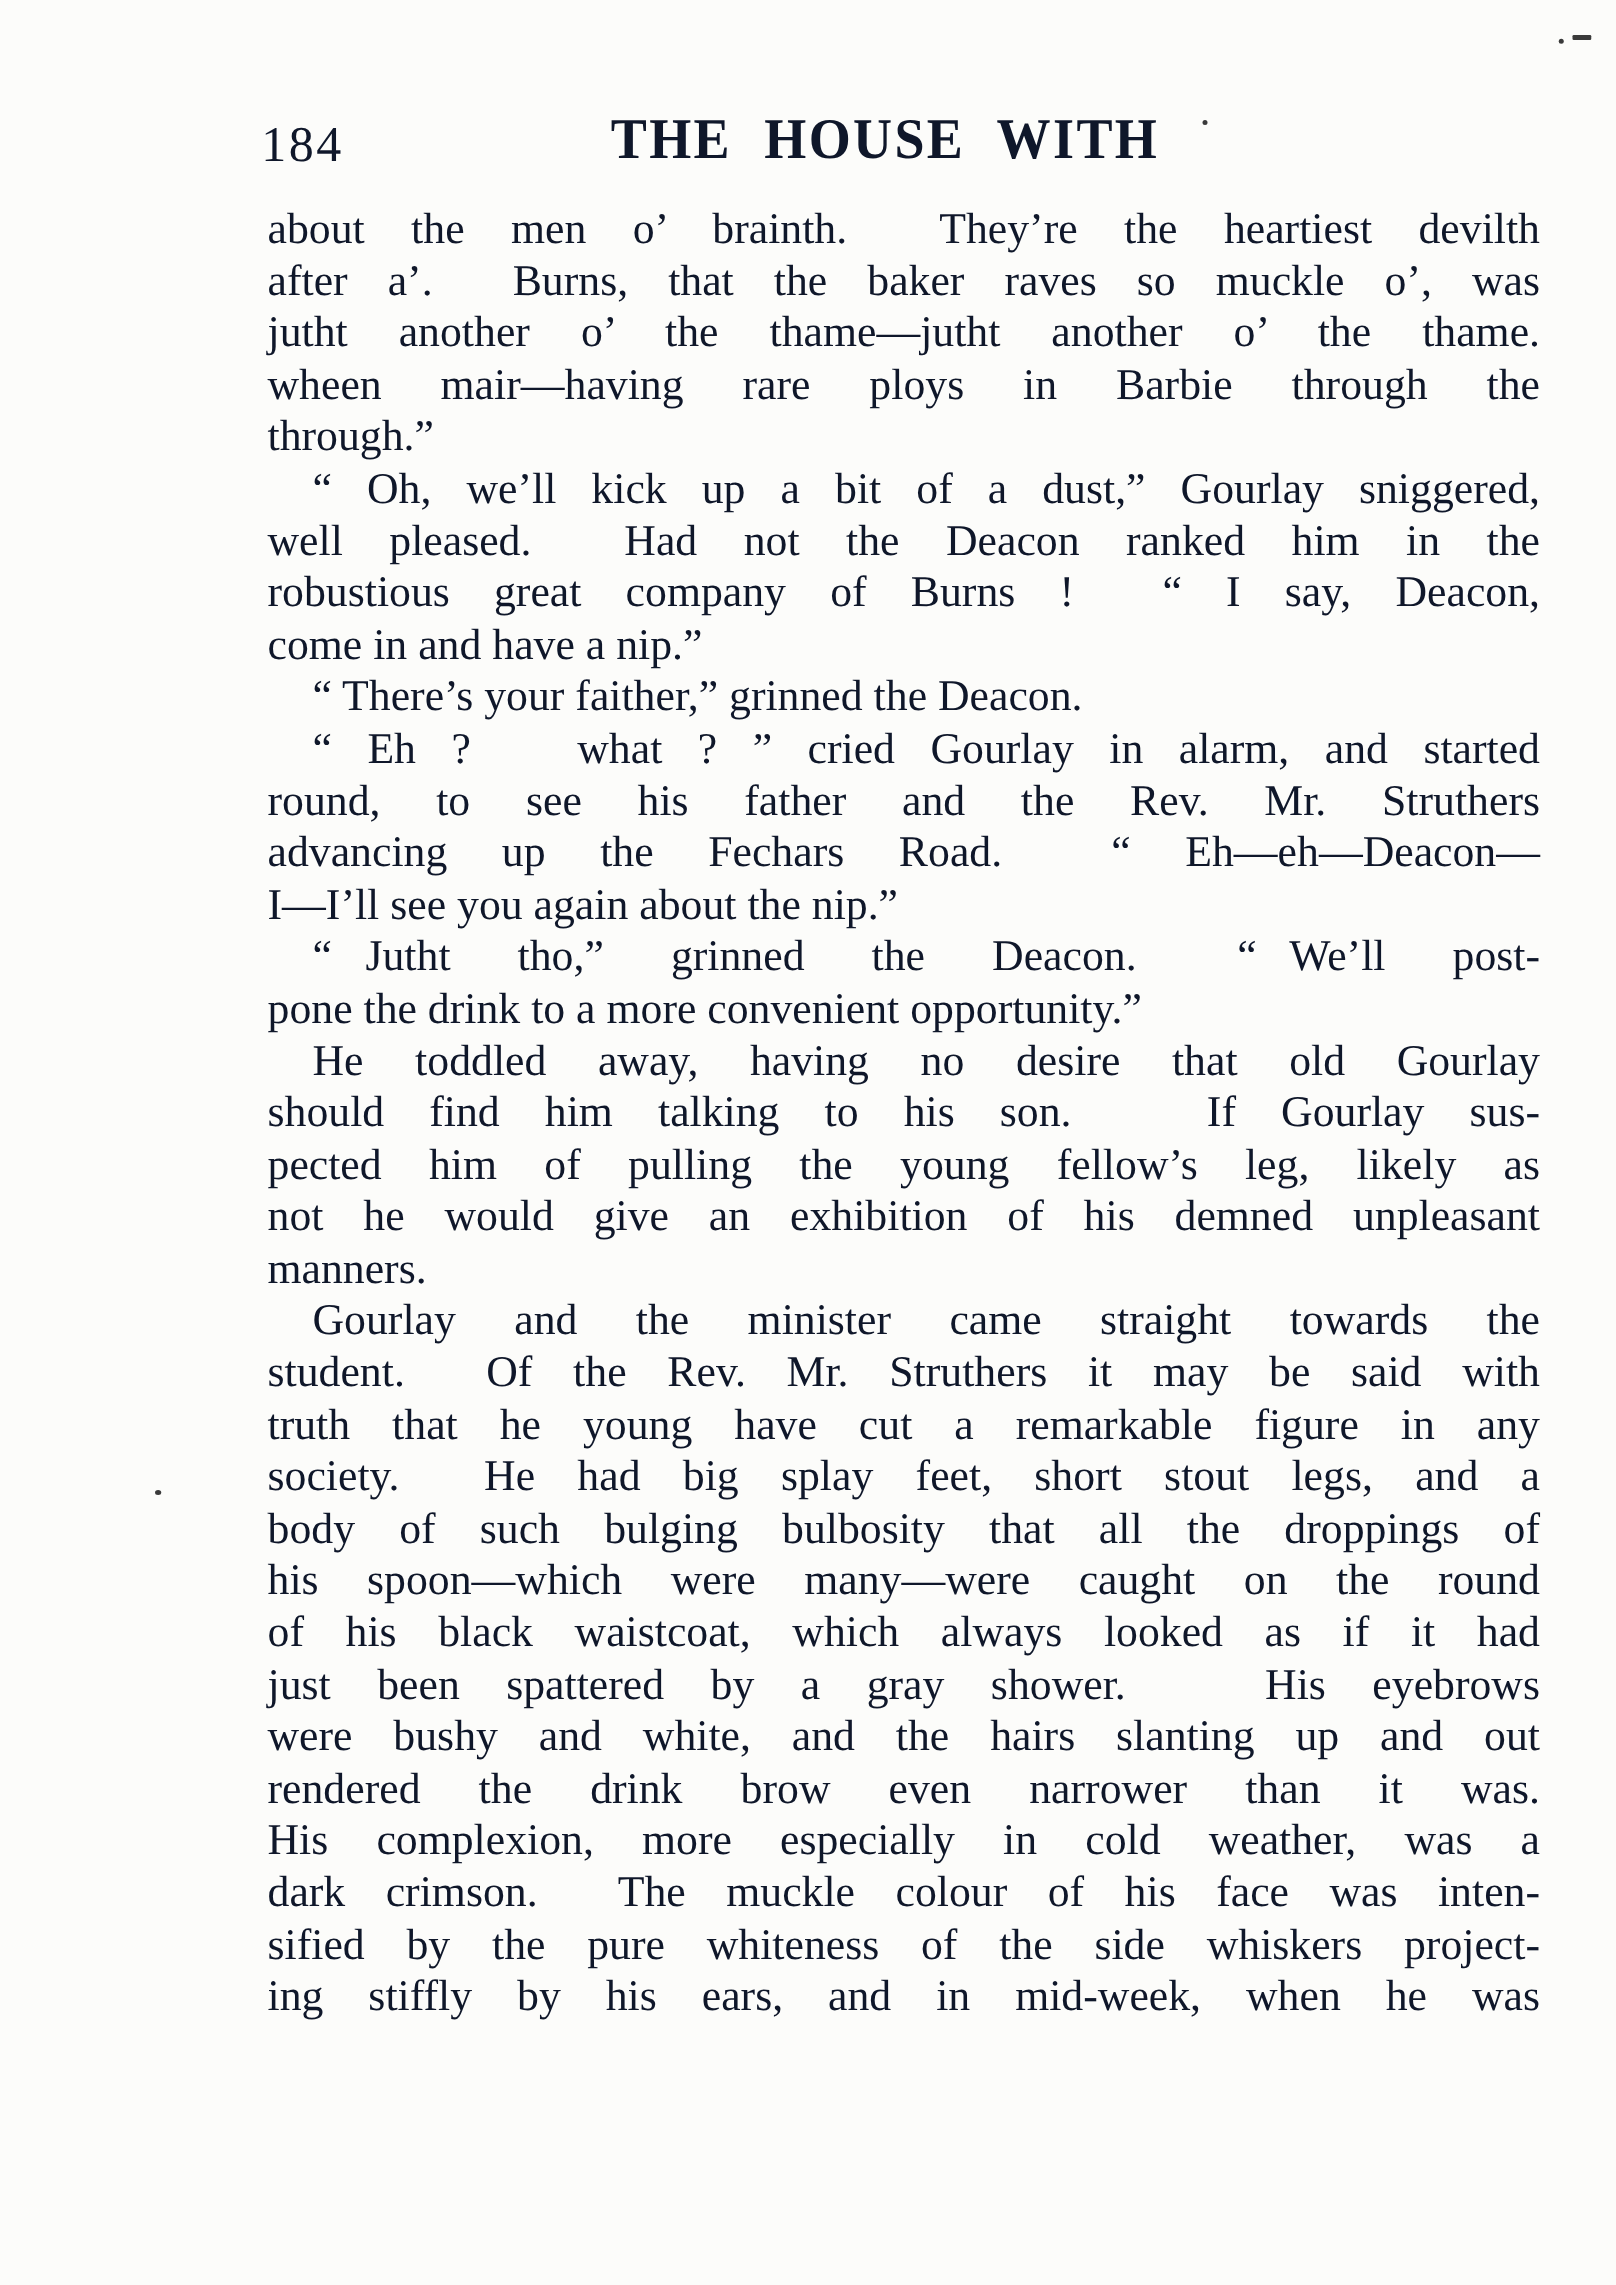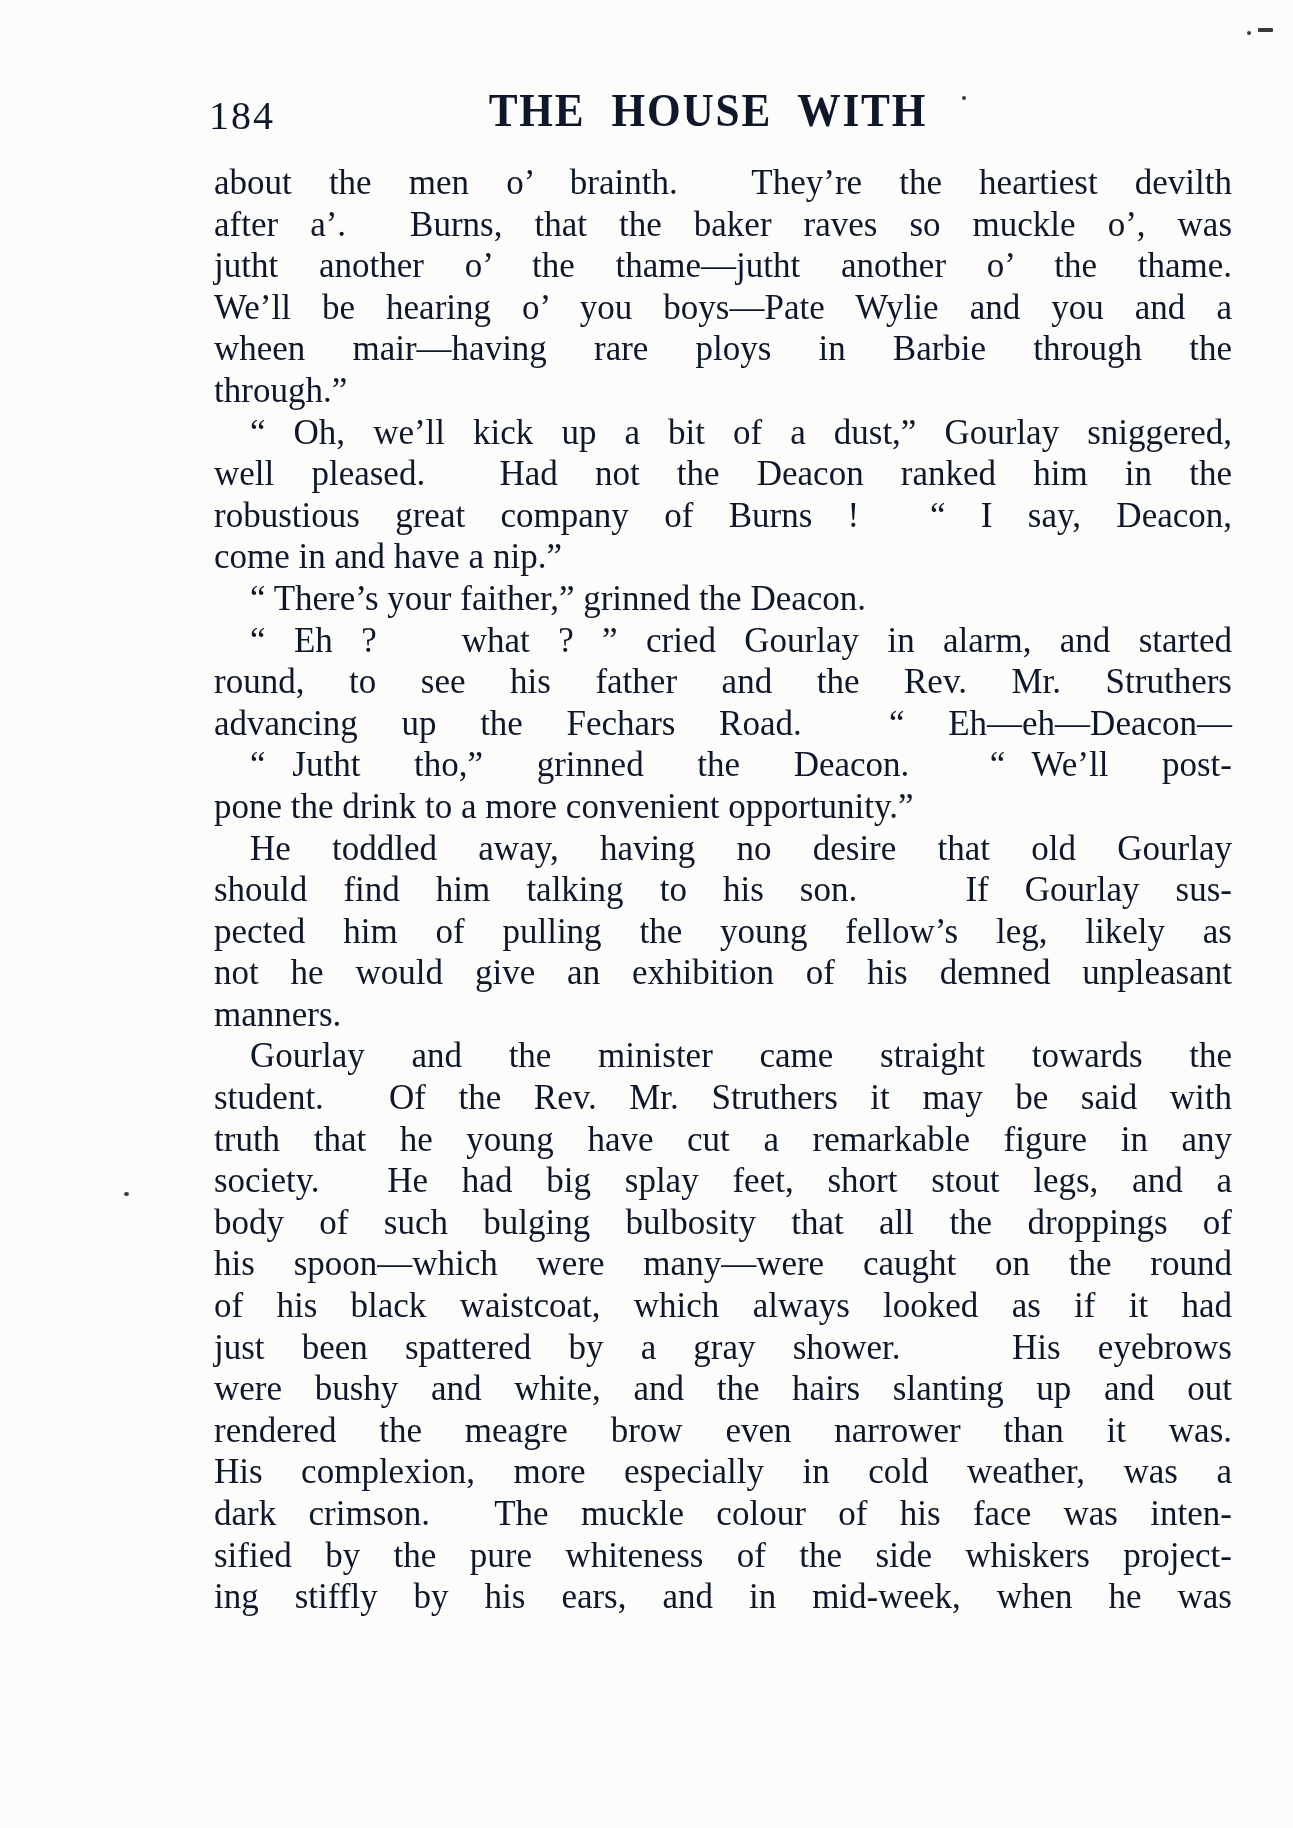--- a/index.html
+++ b/index.html
@@ -108,7 +108,6 @@
         <div class="line">about the men o’ brainth.  They’re the heartiest devilth</div>
         <div class="line">after a’.  Burns, that the baker raves so muckle o’, was</div>
         <div class="line">jutht another o’ the thame—jutht another o’ the thame.</div>
-        <div class="line">We’ll be hearing o’ you boys—Pate Wylie and you and a</div>
         <div class="line">wheen mair—having rare ploys in Barbie through the</div>
         <div class="line last">through.”</div>
       </div>

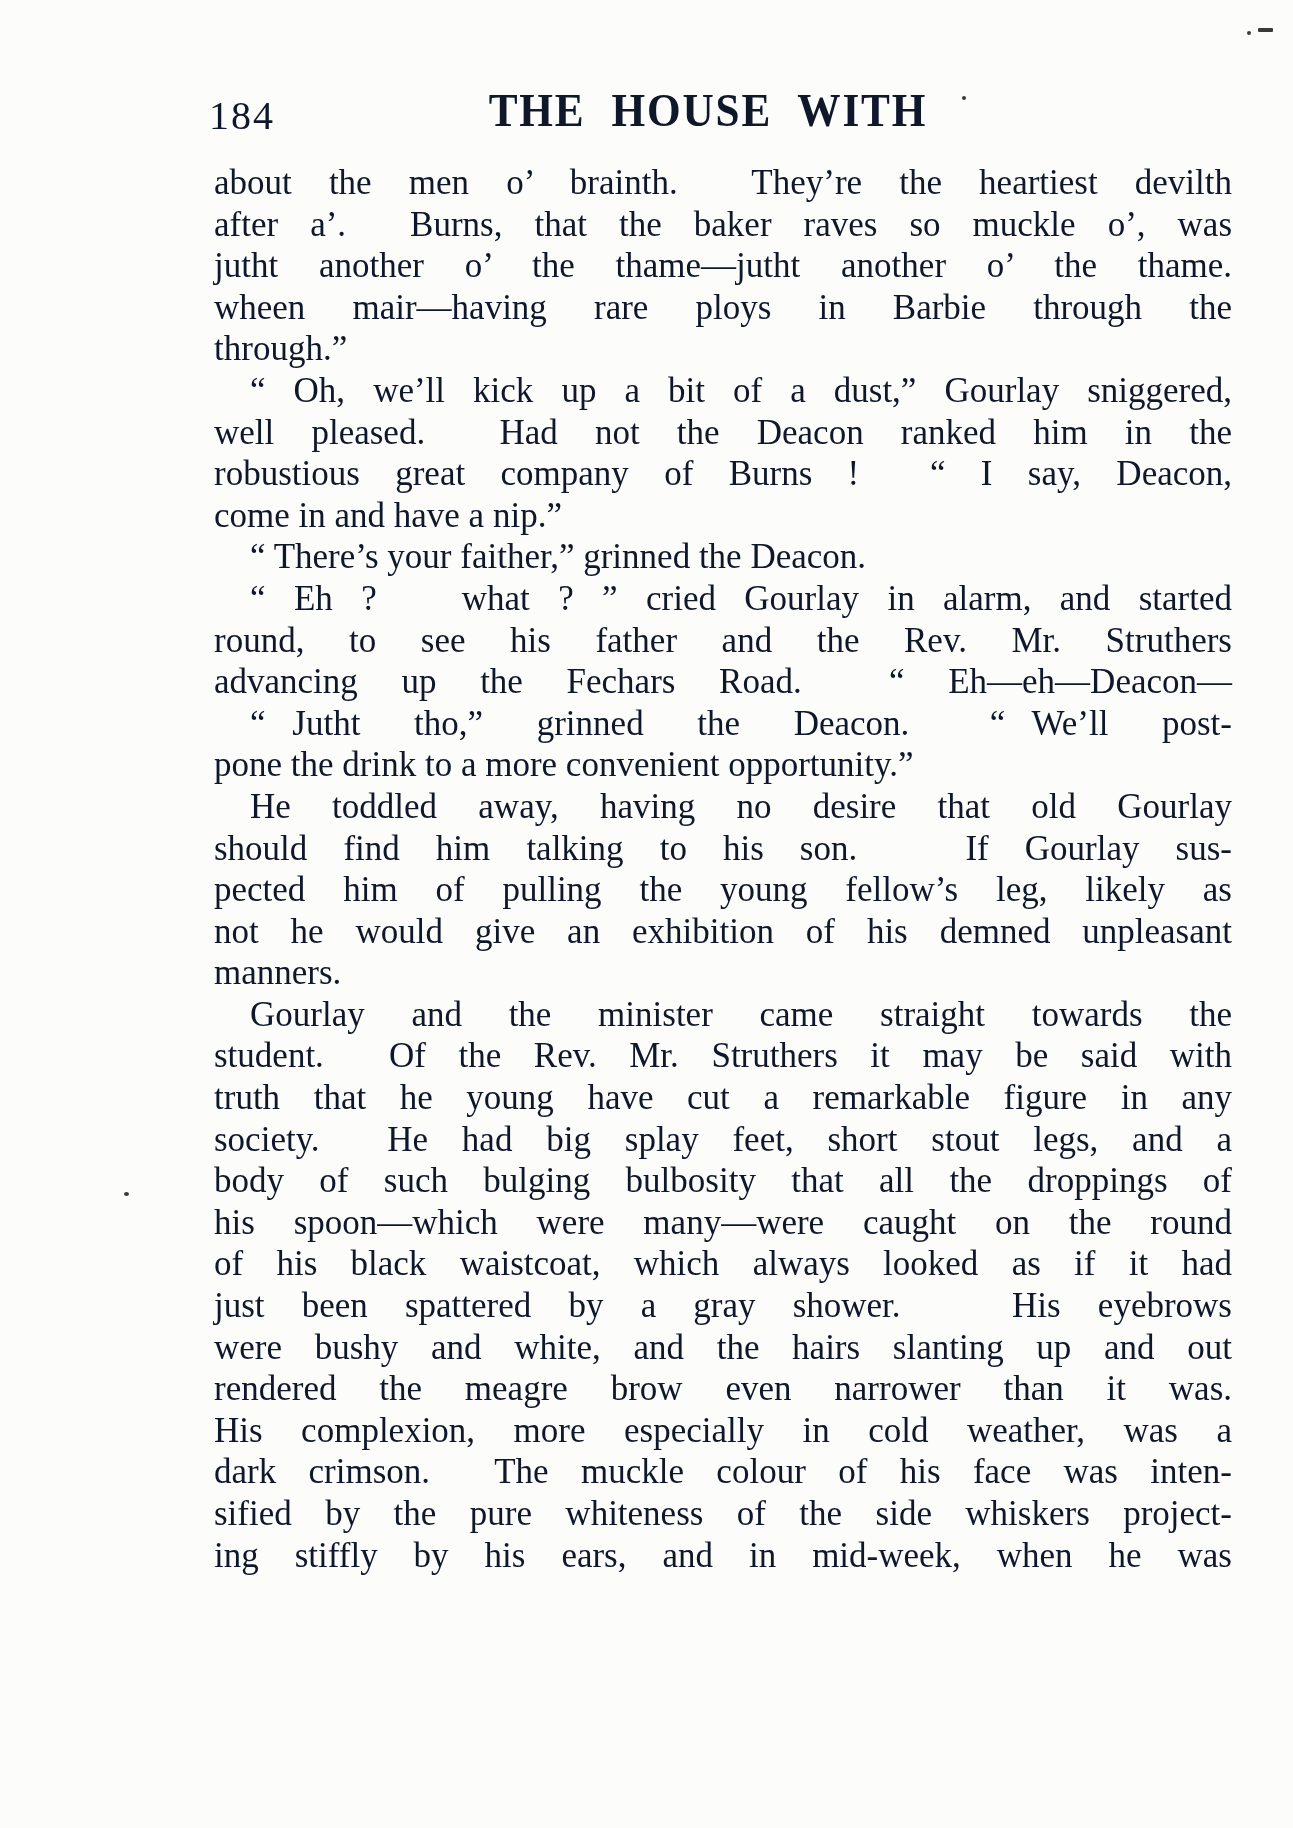--- a/index.html
+++ b/index.html
@@ -124,6 +124,7 @@
         <div class="line first">“ Eh ?   what ? ” cried Gourlay in alarm, and started</div>
         <div class="line">round, to see his father and the Rev. Mr. Struthers</div>
         <div class="line">advancing up the Fechars Road.  “ Eh—eh—Deacon—</div>
+        <div class="line last">I—I’ll see you again about the nip.”</div>
       </div>
       <div class="paragraph">
         <div class="line first">“ Jutht  tho,”  grinned  the  Deacon.   “ We’ll  post-</div>

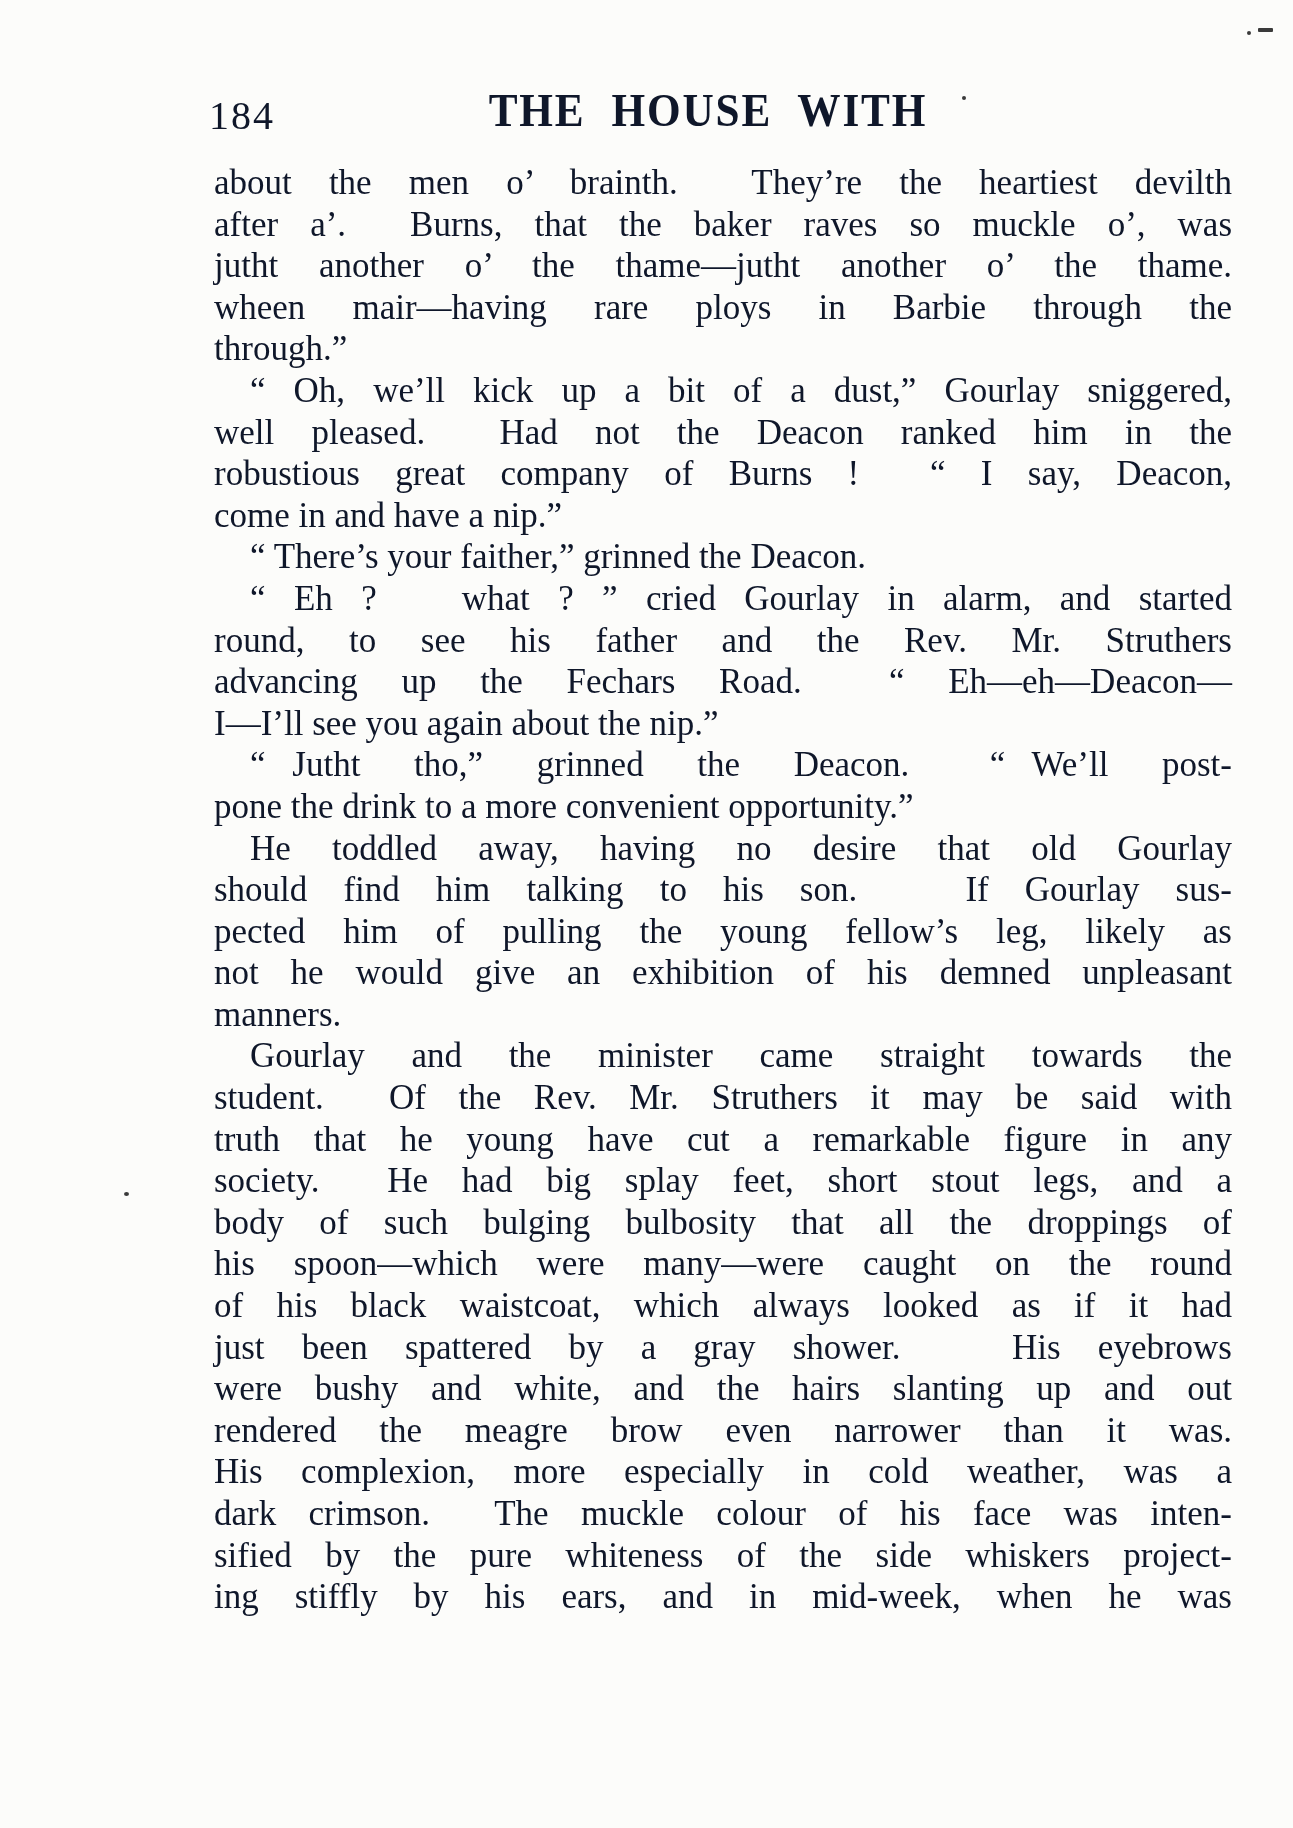--- a/index.html
+++ b/index.html
@@ -147,7 +147,7 @@
         <div class="line">of his black waistcoat, which always looked as if it had</div>
         <div class="line">just been spattered by a gray shower.   His eyebrows</div>
         <div class="line">were bushy and white, and the hairs slanting up and out</div>
-        <div class="line">rendered the meagre brow even narrower than it was.</div>
+        <div class="line">rendered the drink brow even narrower than it was.</div>
         <div class="line">His complexion, more especially in cold weather, was a</div>
         <div class="line">dark crimson.  The muckle colour of his face was inten-</div>
         <div class="line">sified by the pure whiteness of the side whiskers project-</div>

